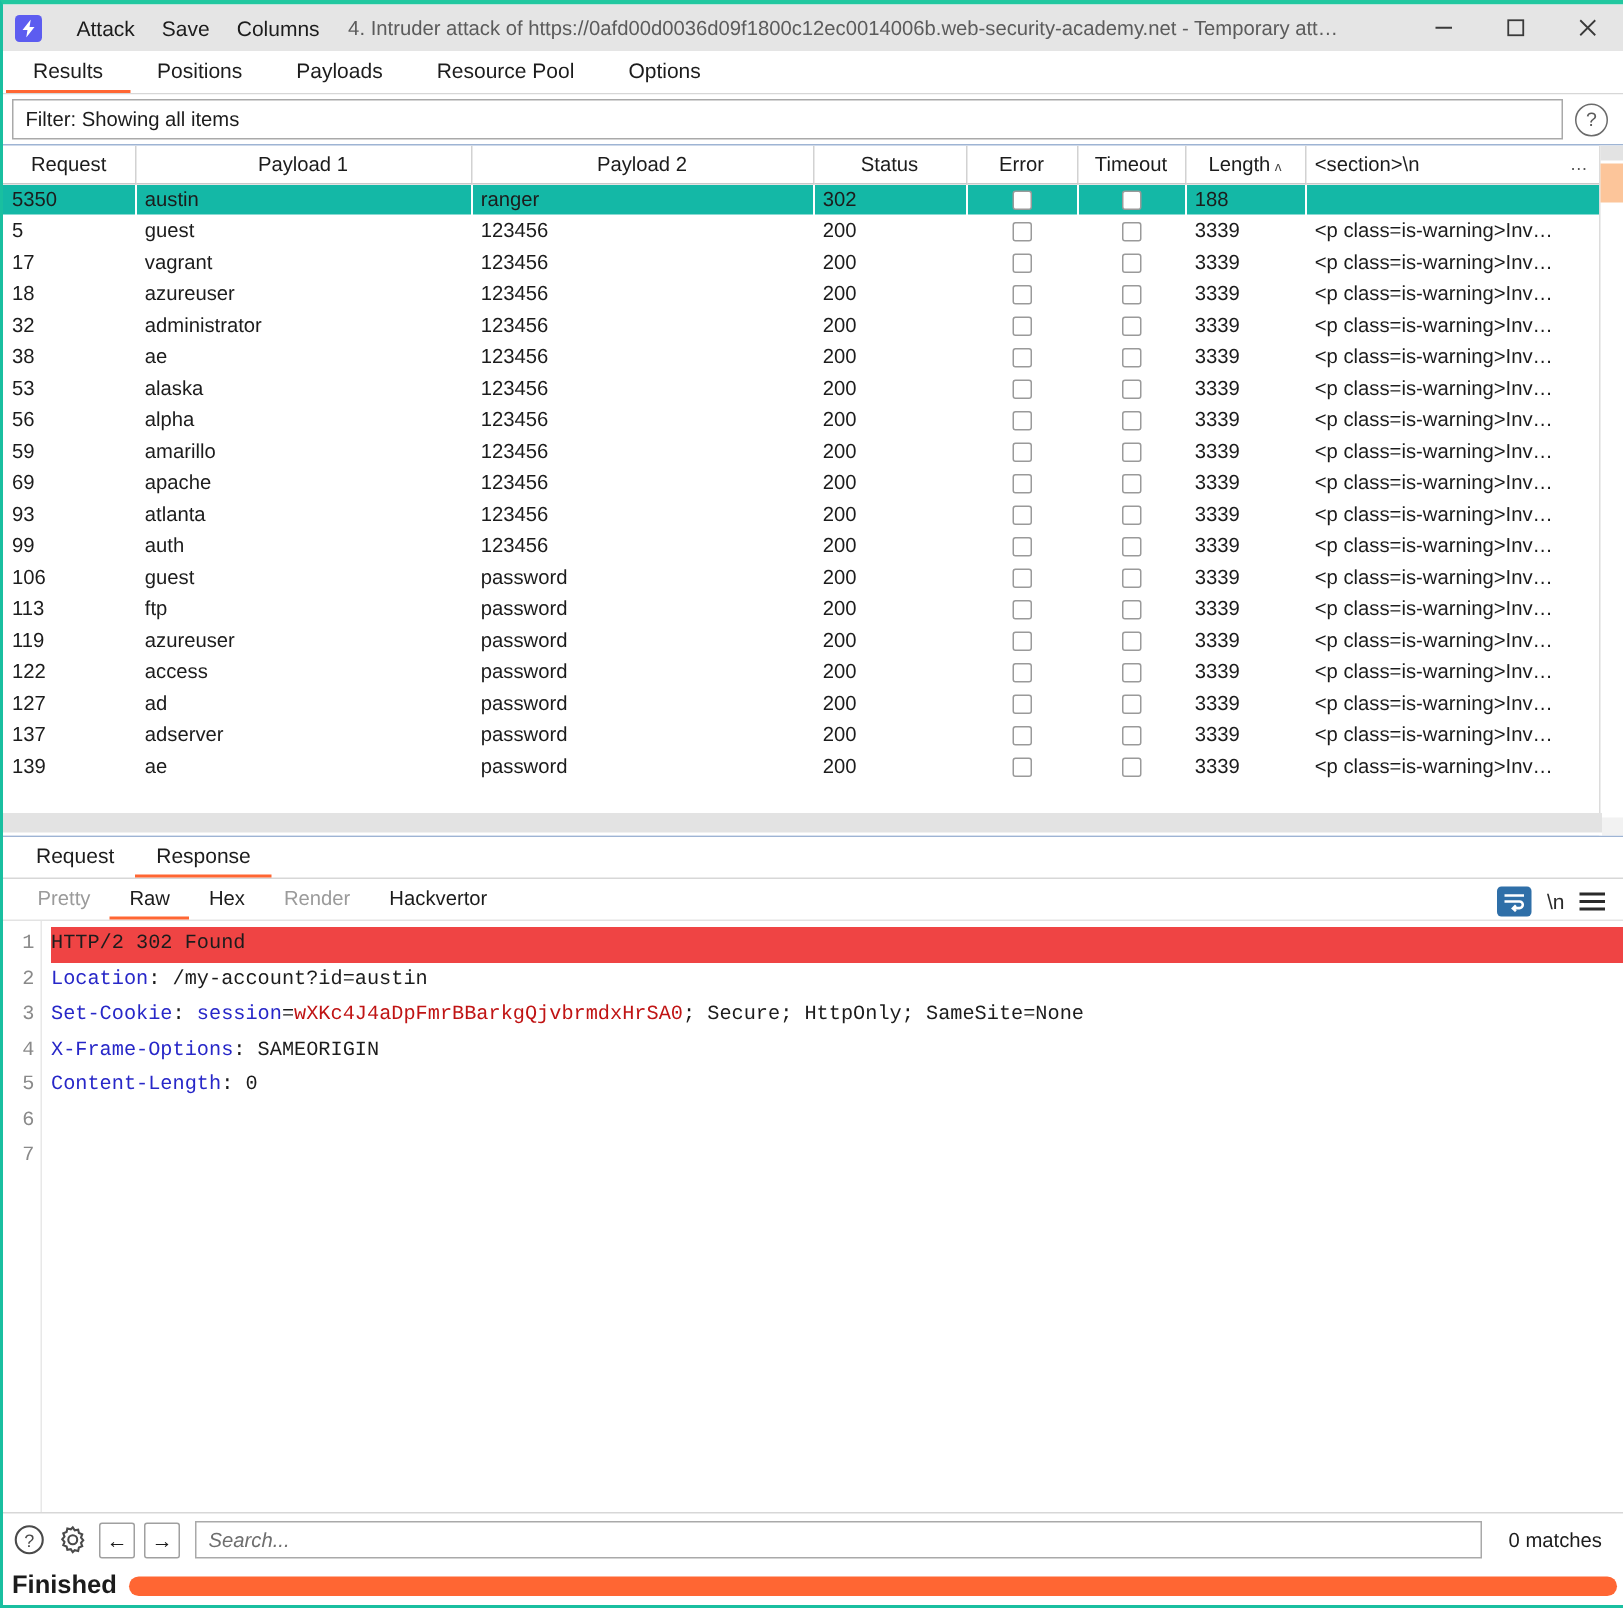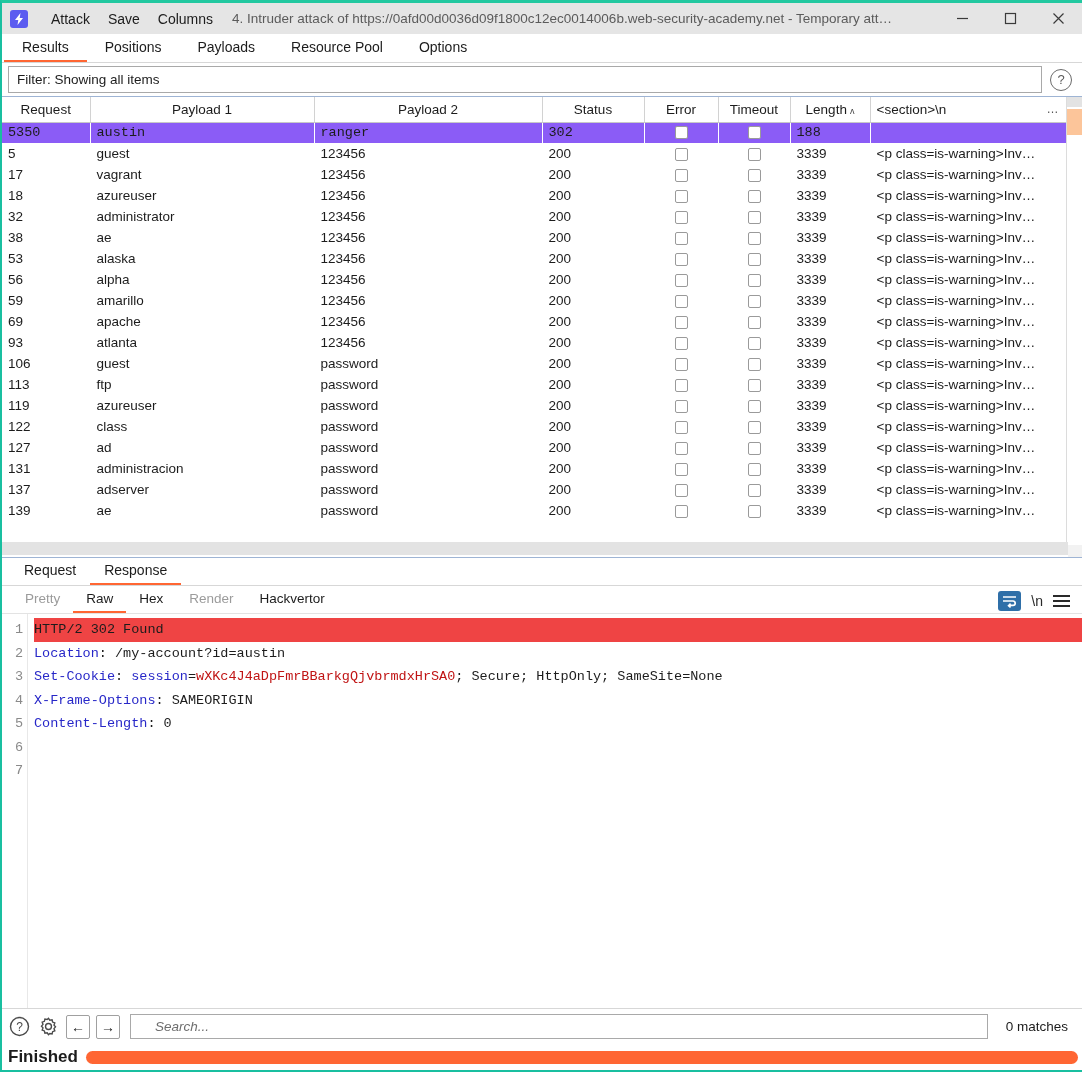--- a/index.html
+++ b/index.html
@@ -151,7 +151,7 @@
     overflow: hidden;
     color: #1c1c1c;
   }
-  tr.hl td { background: #8b5cf6; font-family: Liberation Mono, monospace; }
+  tr.hl td { background: #14b8a6; }
   td.ctr { text-align: center; }
   .cb {
     width: 13px; height: 13px;

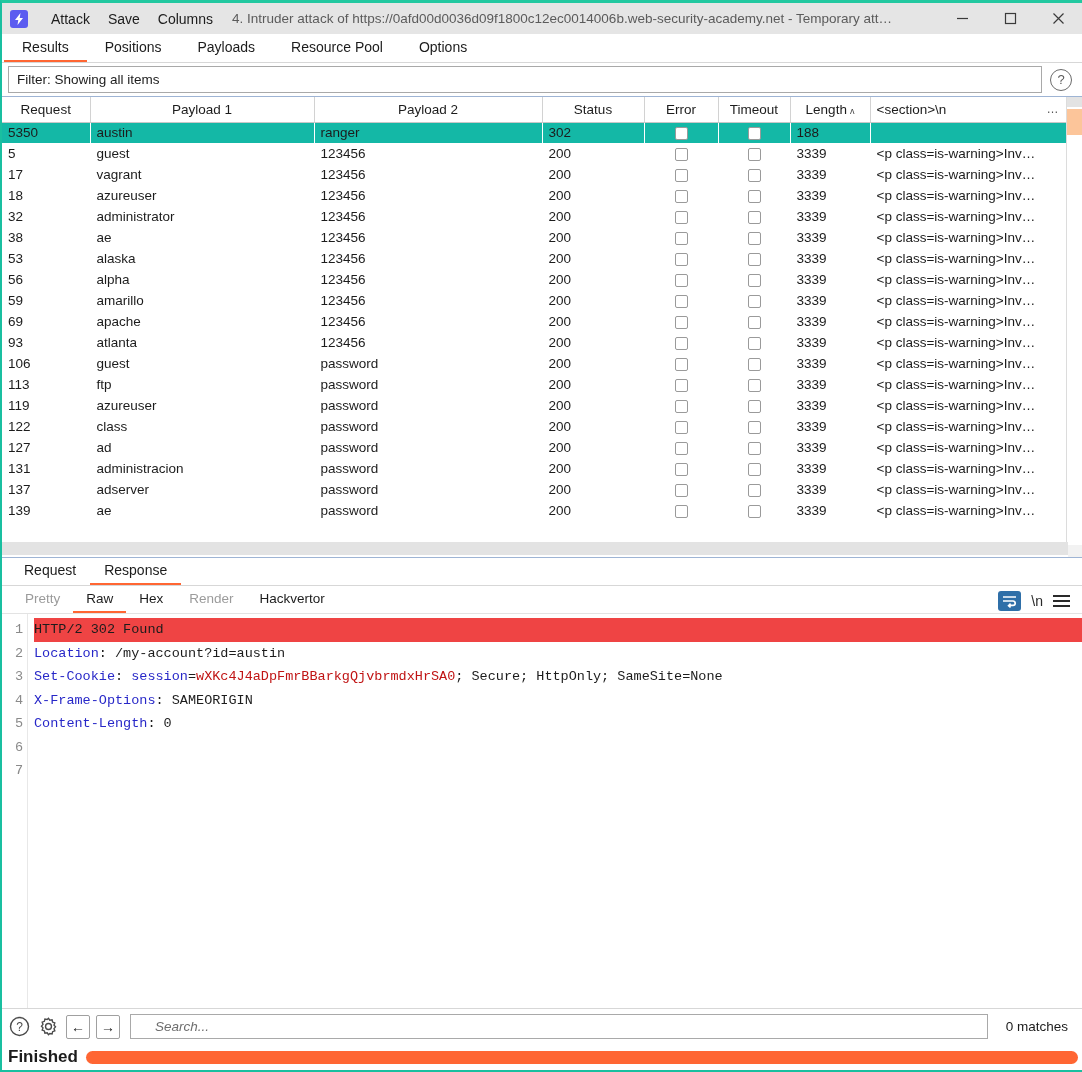--- a/index.html
+++ b/index.html
@@ -495,6 +495,16 @@
             <td>&lt;p class=is-warning&gt;Inv…</td>
           </tr>
           <tr>
+            <td>99</td>
+            <td>auth</td>
+            <td>123456</td>
+            <td>200</td>
+            <td class="ctr"><span class="cb"></span></td>
+            <td class="ctr"><span class="cb"></span></td>
+            <td>3339</td>
+            <td>&lt;p class=is-warning&gt;Inv…</td>
+          </tr>
+          <tr>
             <td>106</td>
             <td>guest</td>
             <td>password</td>

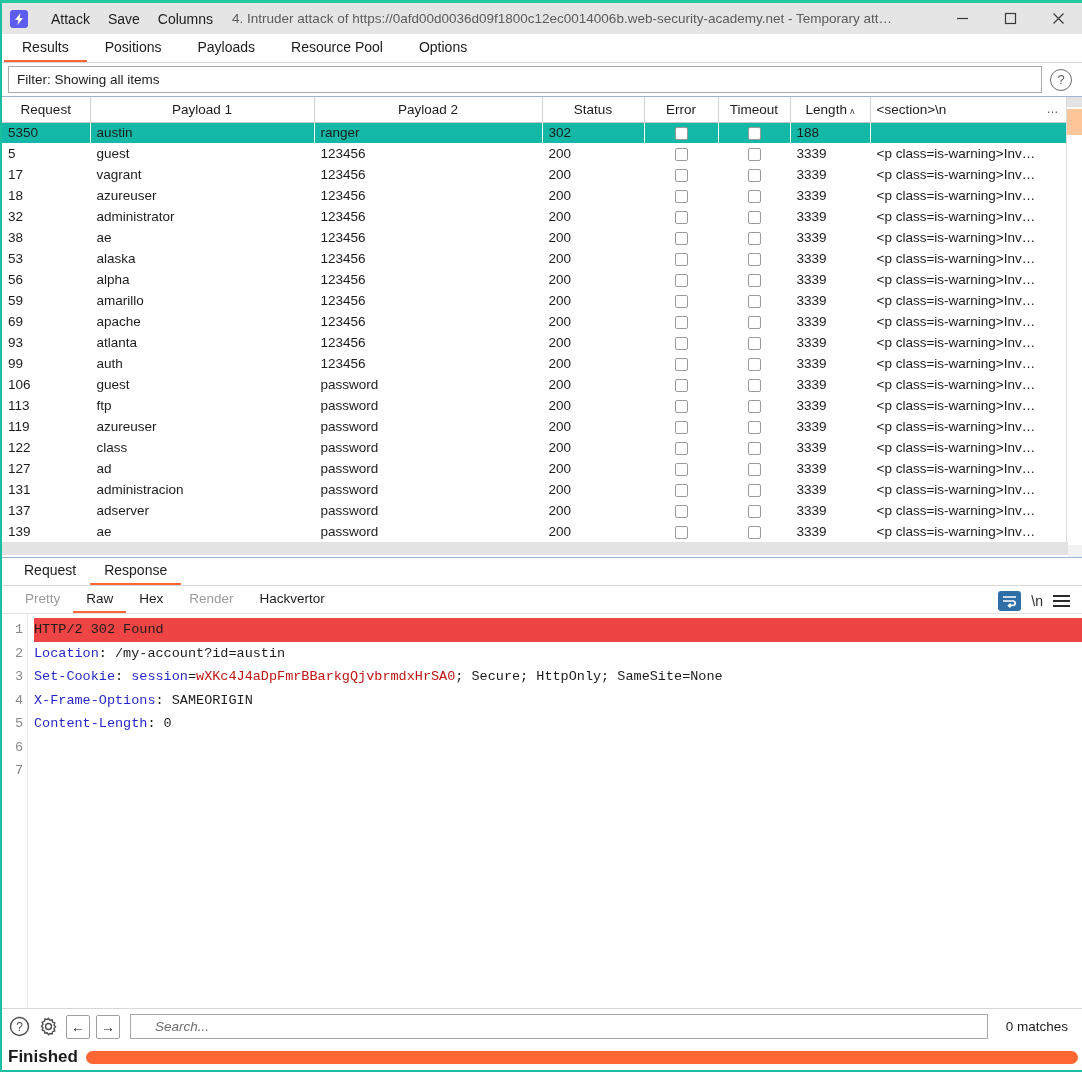--- a/index.html
+++ b/index.html
@@ -536,7 +536,7 @@
           </tr>
           <tr>
             <td>122</td>
-            <td>class</td>
+            <td>access</td>
             <td>password</td>
             <td>200</td>
             <td class="ctr"><span class="cb"></span></td>

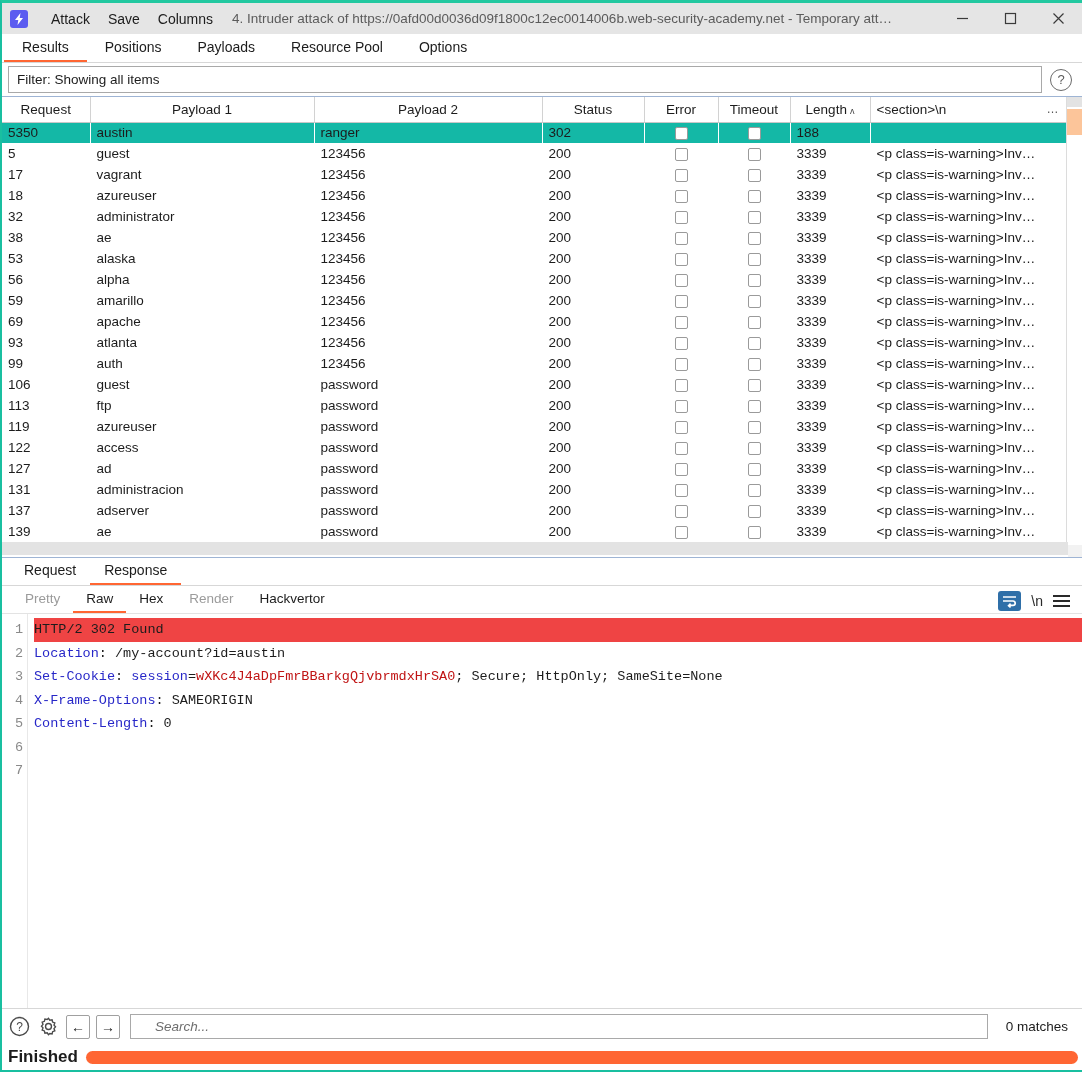--- a/index.html
+++ b/index.html
@@ -555,16 +555,6 @@
             <td>&lt;p class=is-warning&gt;Inv…</td>
           </tr>
           <tr>
-            <td>131</td>
-            <td>administracion</td>
-            <td>password</td>
-            <td>200</td>
-            <td class="ctr"><span class="cb"></span></td>
-            <td class="ctr"><span class="cb"></span></td>
-            <td>3339</td>
-            <td>&lt;p class=is-warning&gt;Inv…</td>
-          </tr>
-          <tr>
             <td>137</td>
             <td>adserver</td>
             <td>password</td>

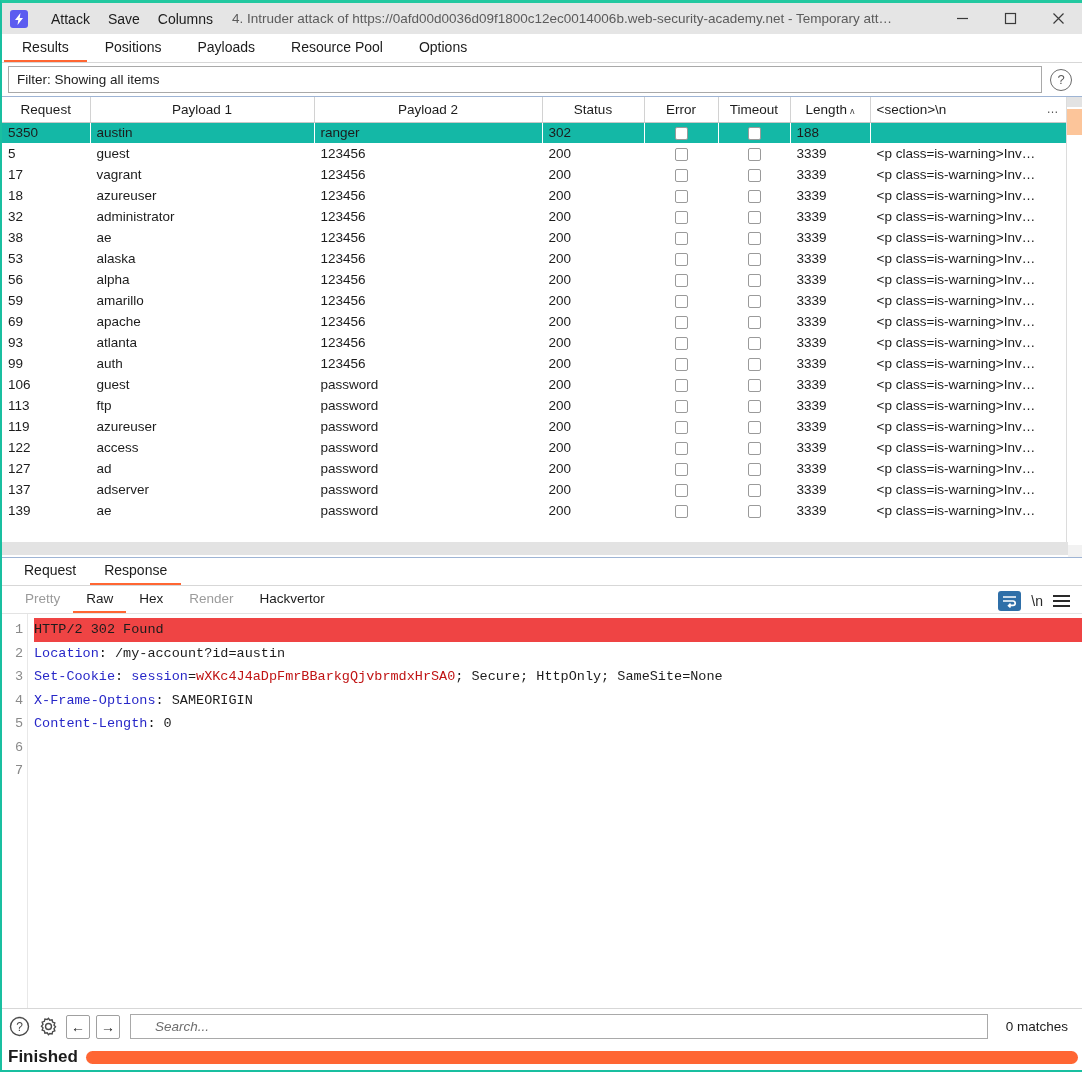--- a/index.html
+++ b/index.html
@@ -287,7 +287,7 @@
     border: 1px solid #a9a9a9;
     background: #fff;
     display: flex; align-items: center;
-    padding-left: 24px;
+    padding-left: 8px;
     margin-left: 4px;
   }
   .searchbox span {

